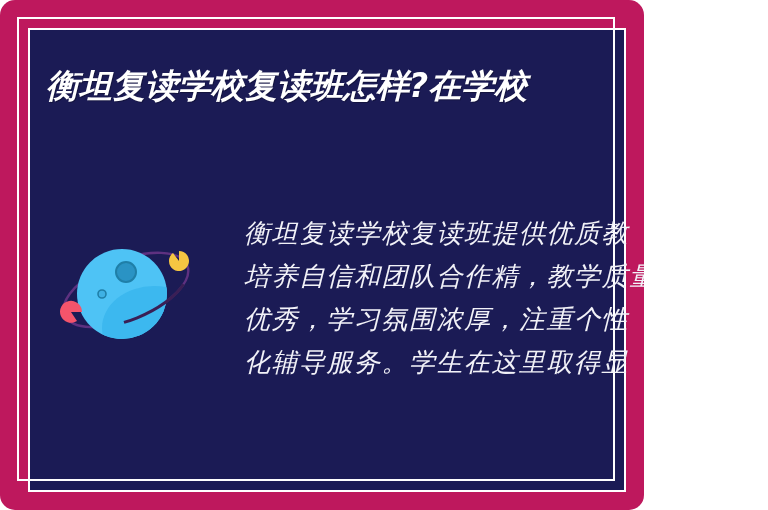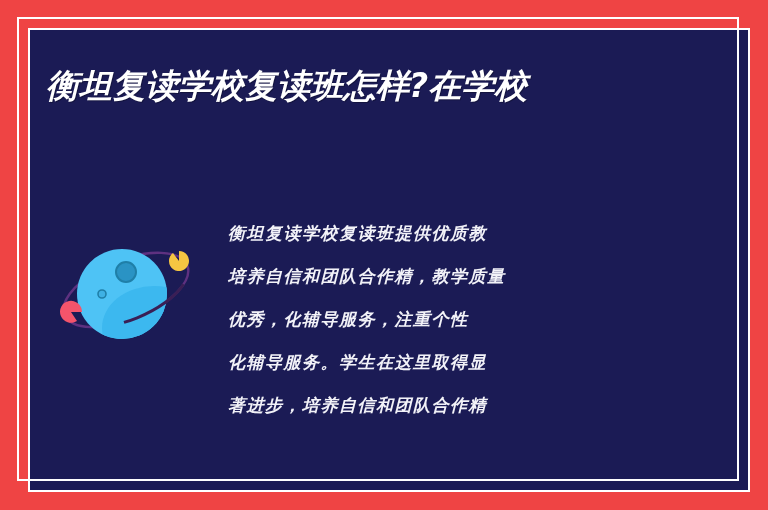--- a/index.html
+++ b/index.html
@@ -16,10 +16,11 @@
 
   .cover {
     position: relative;
-    width: 768px;
+    width: 644px;
     height: 510px;
-    background: #ef4444;
+    background: #be185d;
     overflow: hidden;
+    border-radius: 15px;
   }
 
   

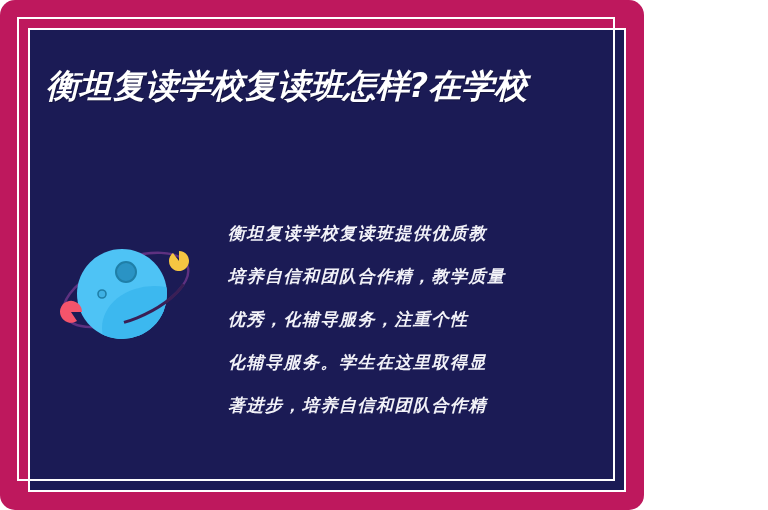--- a/index.html
+++ b/index.html
@@ -74,17 +74,16 @@
   
   .body-text {
     position: absolute;
-    left: 228px;
+    left: 244px;
     top: 212px;
     width: 430px;
     color: #f2f2f8;
     font-family: "DejaVu Serif", "Liberation Serif", serif;
-    font-size: 17px;
+    font-size: 26px;
     font-style: italic;
     line-height: 43px;
     letter-spacing: 1.5px;
     white-space: nowrap;
-    font-weight: bold;
   }
   .body-line { display: block; }
 

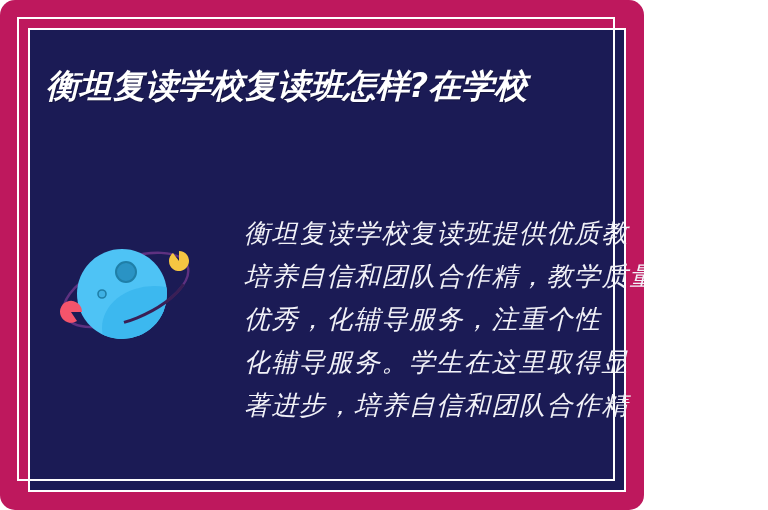--- a/index.html
+++ b/index.html
@@ -145,7 +145,7 @@
   <div class="body-text">
     <span class="body-line">衡坦复读学校复读班提供优质教</span>
     <span class="body-line">培养自信和团队合作精，教学质量</span>
-    <span class="body-line">优秀，化辅导服务，注重个性</span>
+    <span class="body-line">优秀，学习氛围浓厚，注重个性</span>
     <span class="body-line">化辅导服务。学生在这里取得显</span>
     <span class="body-line">著进步，培养自信和团队合作精</span>
   </div>

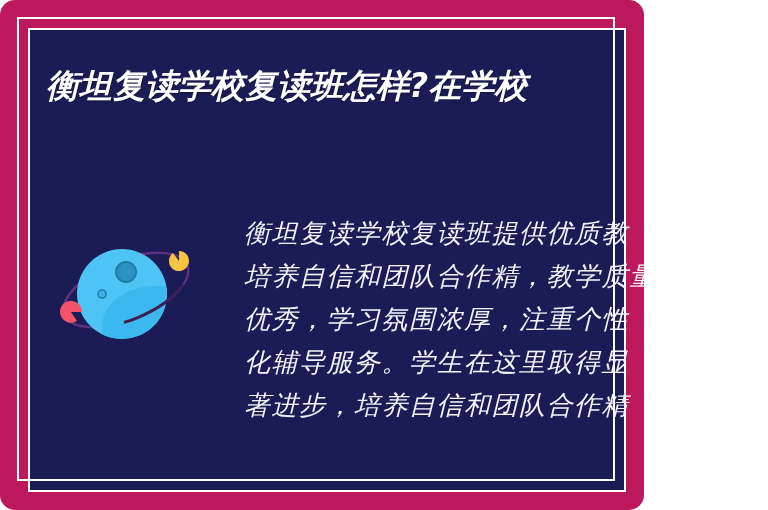--- a/index.html
+++ b/index.html
@@ -147,7 +147,6 @@
     <span class="body-line">培养自信和团队合作精，教学质量</span>
     <span class="body-line">优秀，学习氛围浓厚，注重个性</span>
     <span class="body-line">化辅导服务。学生在这里取得显</span>
-    <span class="body-line">著进步，培养自信和团队合作精</span>
   </div>
 
 </div>

